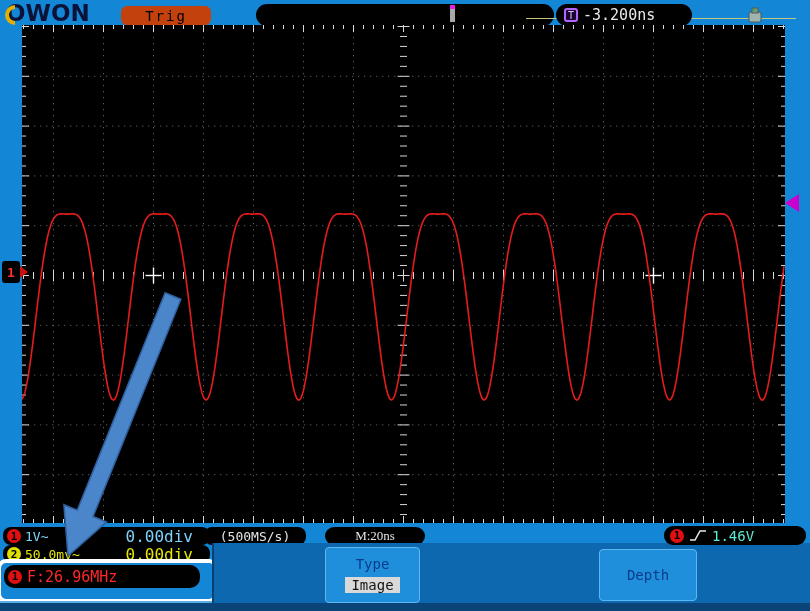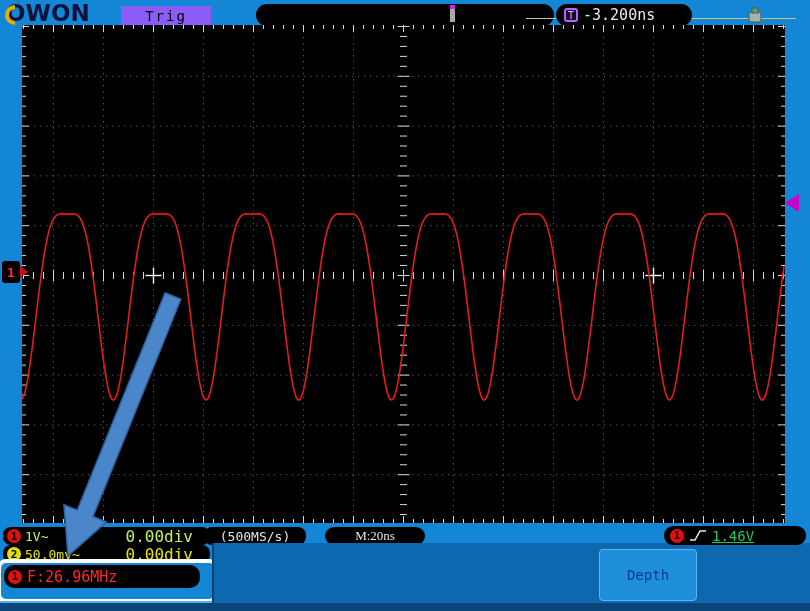--- a/index.html
+++ b/index.html
@@ -14,7 +14,7 @@
   
   #logo{left:6px;top:0px;font-family:"DejaVu Sans",sans-serif;font-weight:800;font-size:23px;color:#0A1238;letter-spacing:0px;}
   #logo-arc{left:4px;top:4px;}
-  #trig-pill{left:121px;top:6px;width:90px;height:19px;border-radius:0;background:#8b5cf6;
+  #trig-pill{left:121px;top:6px;width:90px;height:19px;border-radius:6px;background:#c2410c;
              justify-content:center;font-size:14px;color:#000;letter-spacing:2px;}
   #hpos-bar{left:256px;top:4px;width:298px;height:22px;border-radius:11px;background:#000;}
   #hpos-line{left:270px;top:14px;width:270px;height:1px;background:#C6C67E;}

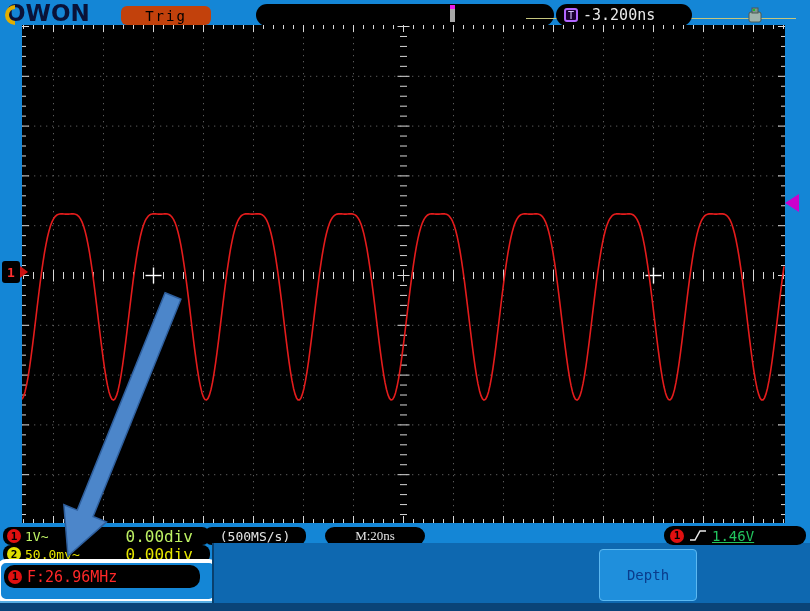--- a/index.html
+++ b/index.html
@@ -39,7 +39,7 @@
   #ch2-row{left:3px;top:545px;width:207px;height:18px;border-radius:8px;gap:2px;padding-left:4px;box-sizing:border-box;}
   .ch-scale{font-size:13px;margin-left:2px;}
   .ch-pos{font-size:16px;margin-left:auto;margin-right:17px;}
-  .red-t{color:#bef264;} .yel-t{color:#E6E600;} .wht-t{color:#E4E4E4;}
+  .red-t{color:#7dd3fc;} .yel-t{color:#E6E600;} .wht-t{color:#E4E4E4;}
   #freq-highlight{left:-3px;top:559px;width:213px;height:36px;border:4px solid #FFFFFF;border-radius:9px;background:transparent;}
   #freq-pill{left:4px;top:565px;width:196px;height:23px;border-radius:10px;gap:5px;padding-left:4px;box-sizing:border-box;}
   #freq-label{color:#FF2828;font-size:15px;text-align:center;}

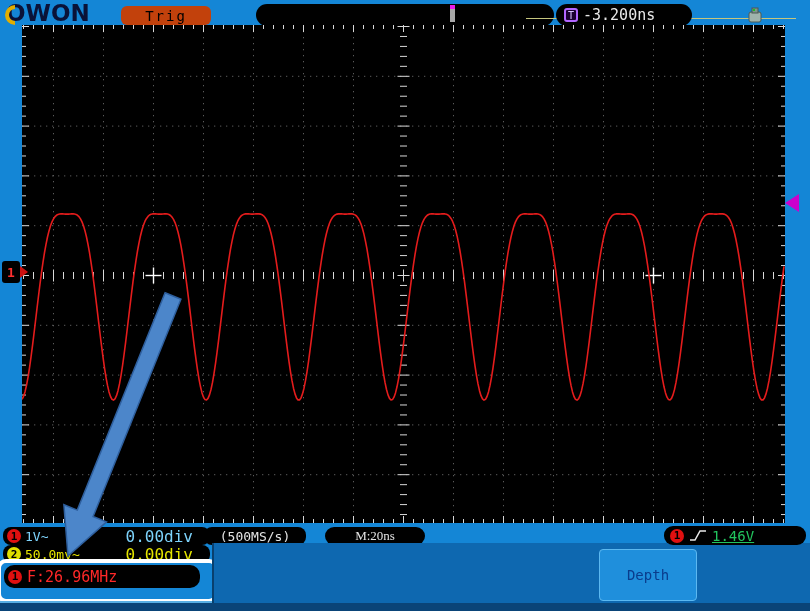--- a/index.html
+++ b/index.html
@@ -56,7 +56,7 @@
   #type-value{display:inline-block;margin-top:5px;background:#D9D9D9;color:#151515;padding:0px 6px;font-size:14px;}
   #save-button{left:599px;top:549px;width:98px;height:52px;display:flex;align-items:center;justify-content:center;}
   #tlevel-pill{left:664px;top:526px;width:142px;height:19px;border-radius:9px;gap:5px;padding-left:6px;box-sizing:border-box;}
-  #tlevel-label{color:#22c55e;font-size:14px;text-decoration:underline;}
+  #tlevel-label{color:#5eead4;font-size:14px;}
   #arrow-overlay{left:0;top:0;width:810px;height:611px;pointer-events:none;z-index:10;}
   #usb-icon{left:746px;top:7px;}
 </style>

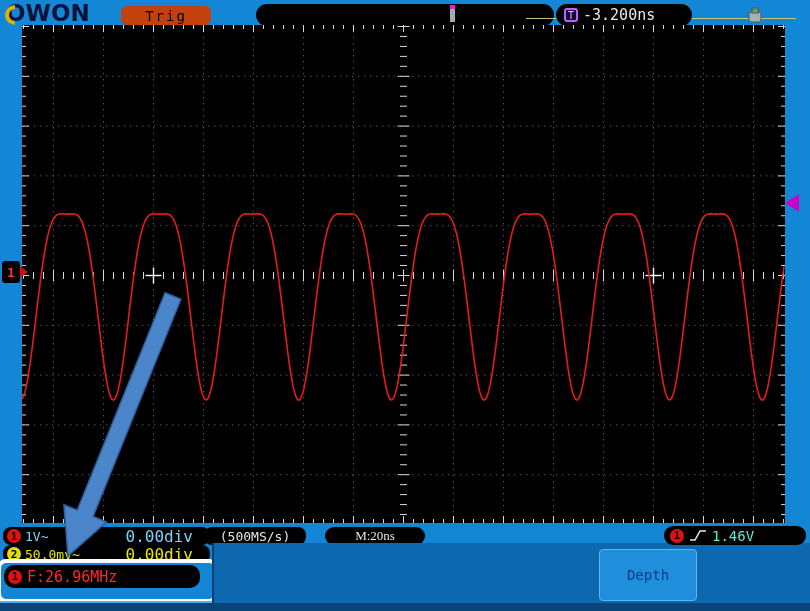--- a/index.html
+++ b/index.html
@@ -538,6 +538,10 @@
   <div class="abs" id="left-sep"></div>
   <div class="abs" id="bottom-strip"></div>
 
+  <div class="menu-btn" id="type-button">
+    <div>Type</div>
+    <span id="type-value">Image</span>
+  </div>
   <div class="menu-btn" id="save-button">Depth</div>
 
   <div class="pill" id="tlevel-pill">

